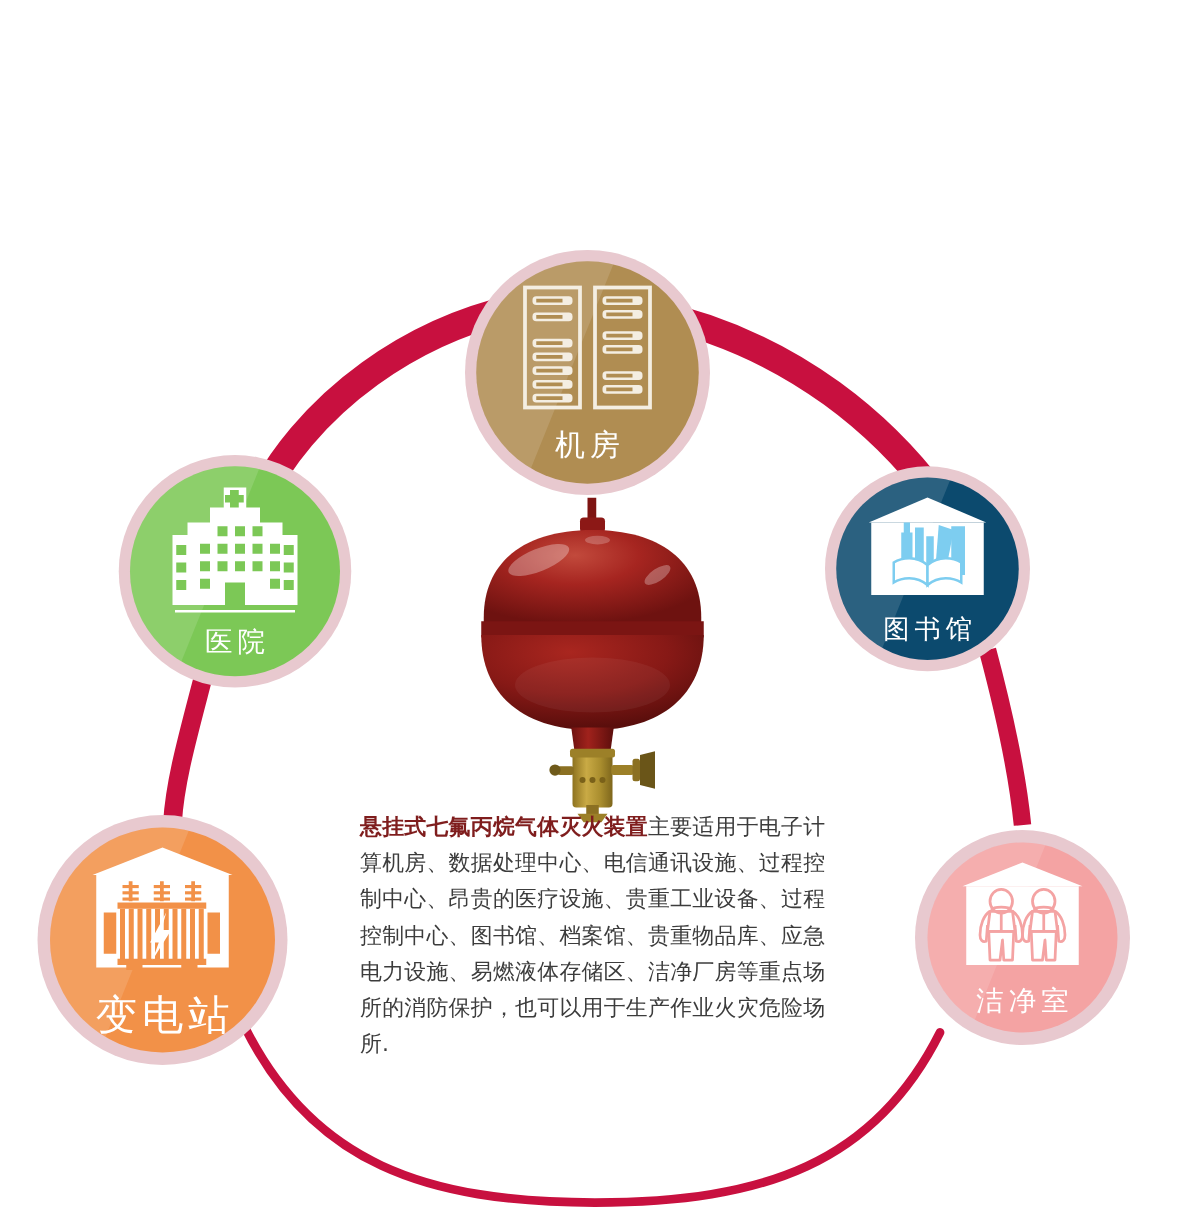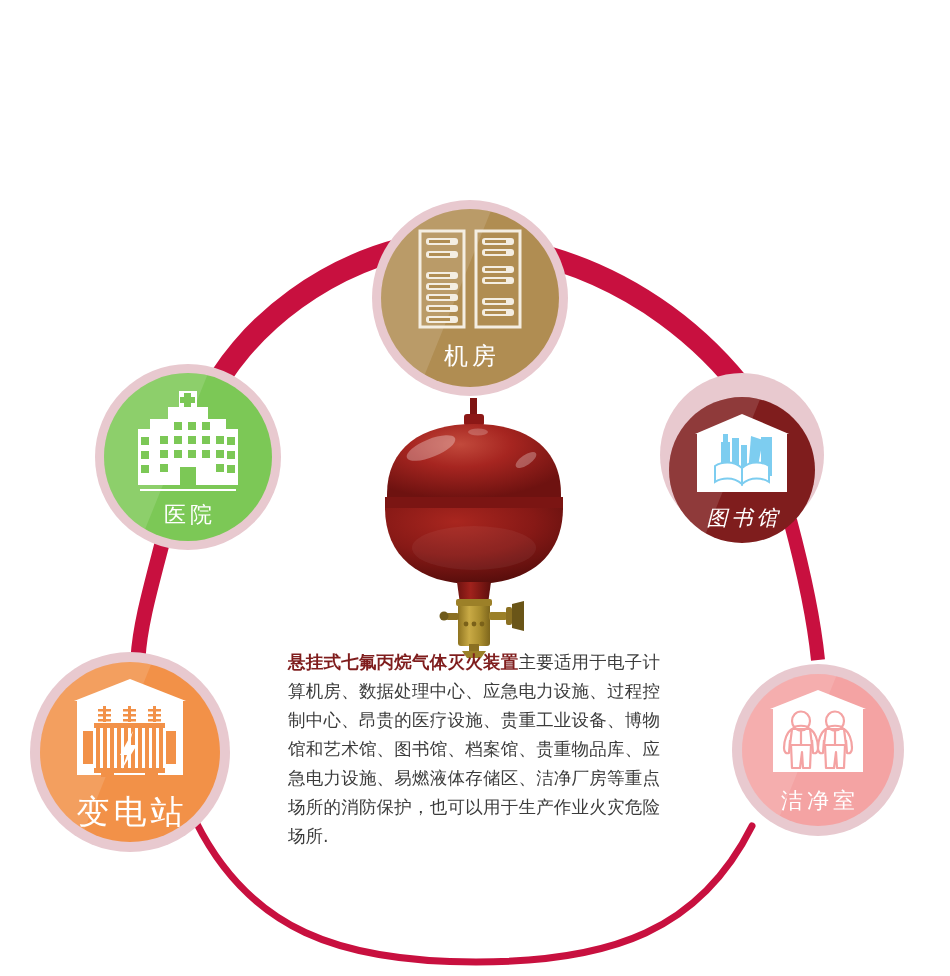--- a/index.html
+++ b/index.html
@@ -186,7 +186,7 @@
 
   <div class="node" style="left:660px;top:373px;width:164px;height:164px;">
     <div class="ring"></div>
-    <div class="disc" style="left:9px;top:24px;width:146px;height:146px;background:#7f1d1d;font-style:italic;">
+    <div class="disc" style="left:9px;top:9px;width:146px;height:146px;background:#0c4a6e;">
       <span class="glyph">
         <svg width="98" height="84" viewBox="0 0 98 84">
 

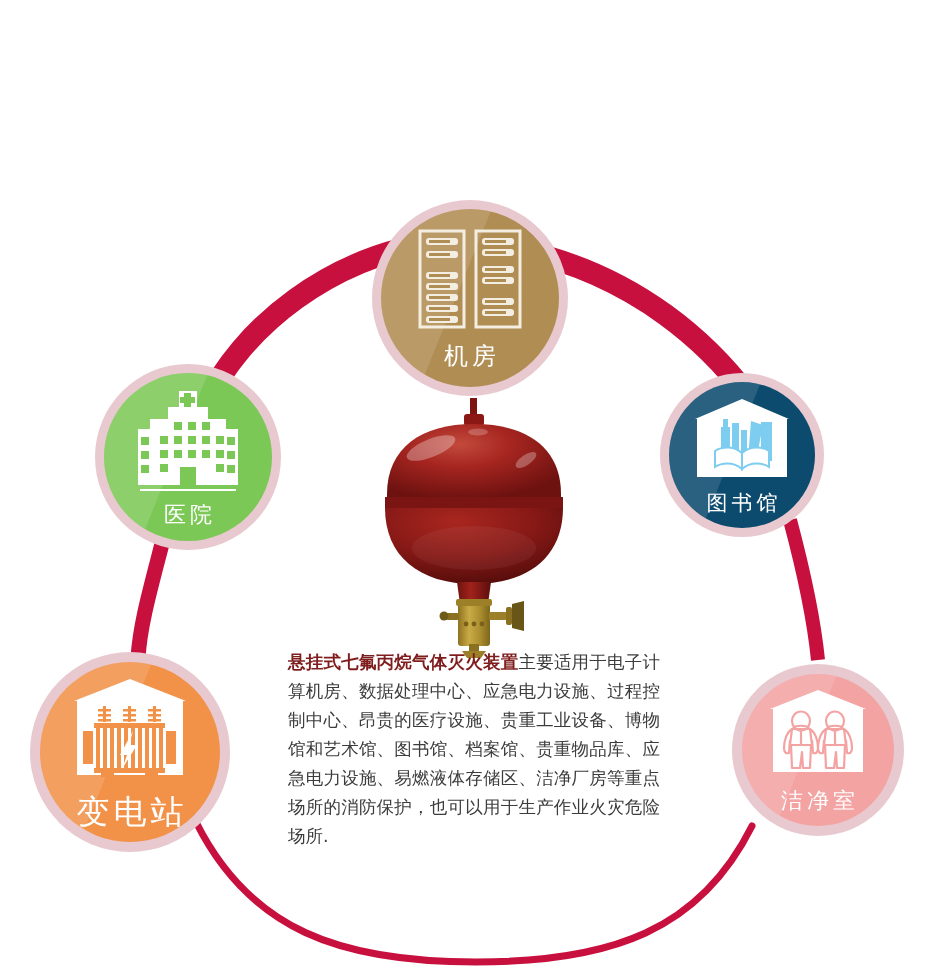--- a/index.html
+++ b/index.html
@@ -357,7 +357,7 @@
   </div>
 
   <div class="para">
-    <span class="hl">悬挂式七氟丙烷气体灭火装置</span><span>主要适用于电子计算机房、数据处理中心、应急电力设施、过程控制中心、昂贵的医疗设施、贵重工业设备、博物馆和艺术馆、图书馆、档案馆、贵重物品库、应急电力设施、易燃液体存储区、洁净厂房等重点场所的消防保护，也可以用于生产作业火灾危险场所.</span>
+    <span class="hl">悬挂式七氟丙烷气体灭火装置</span><span>主要适用于电子计算机房、数据处理中心、电信通讯设施、过程控制中心、昂贵的医疗设施、贵重工业设备、过程控制中心、图书馆、档案馆、贵重物品库、应急电力设施、易燃液体存储区、洁净厂房等重点场所的消防保护，也可以用于生产作业火灾危险场所.</span>
   </div>
 
 </div>

